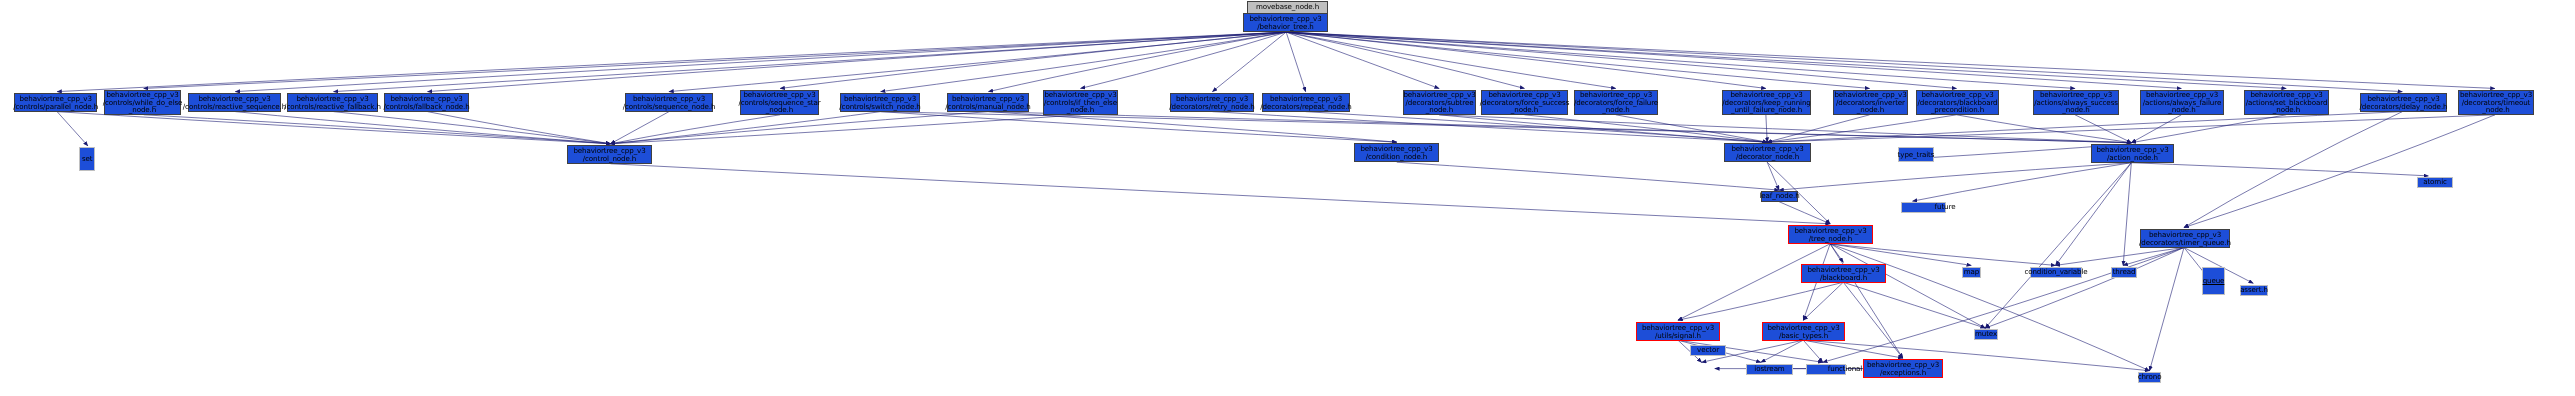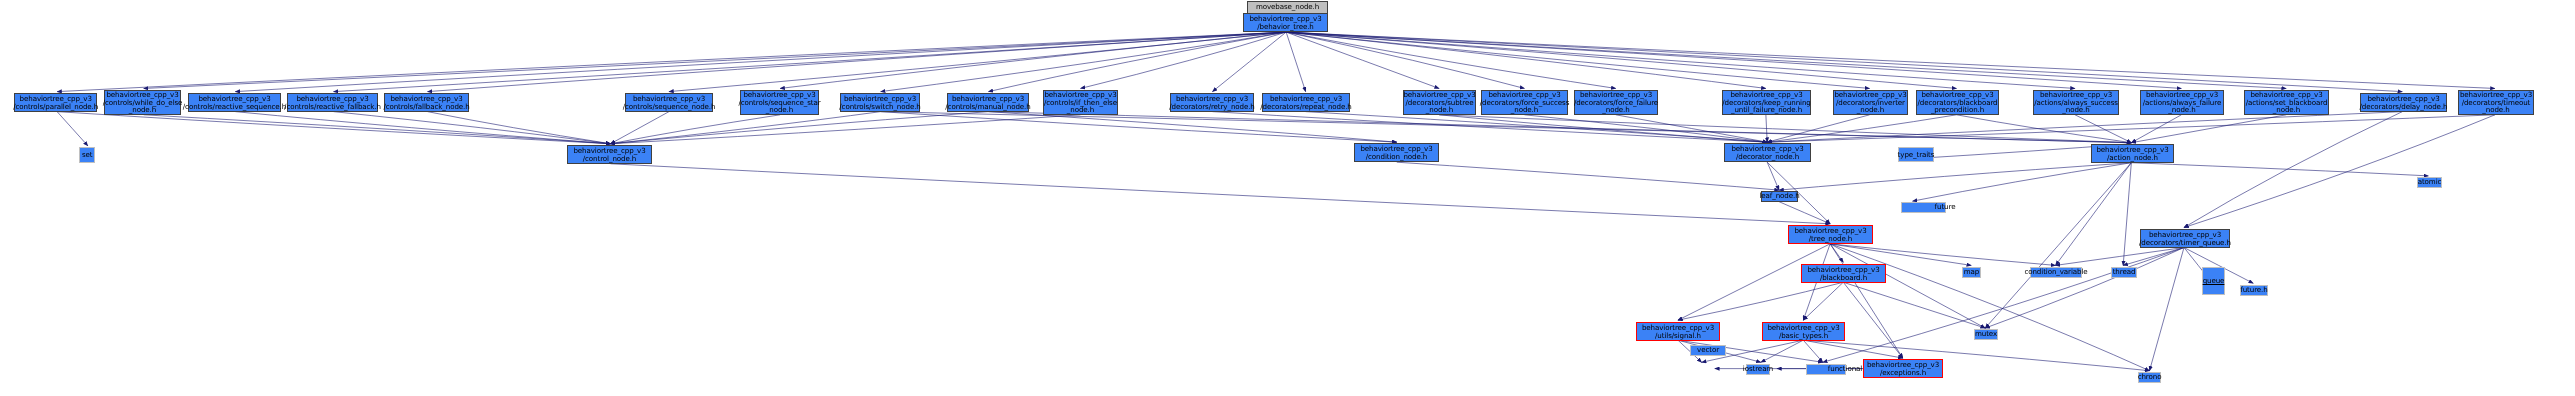--- a/index.html
+++ b/index.html
@@ -31,7 +31,7 @@
     justify-content: center;
     text-align: center;
     line-height: 1.12;
-    background: #3b82f6;
+    background: #1d4ed8;
     border: 0.5px solid #404040;
     color: #000000;
     font-size: 7.1px;

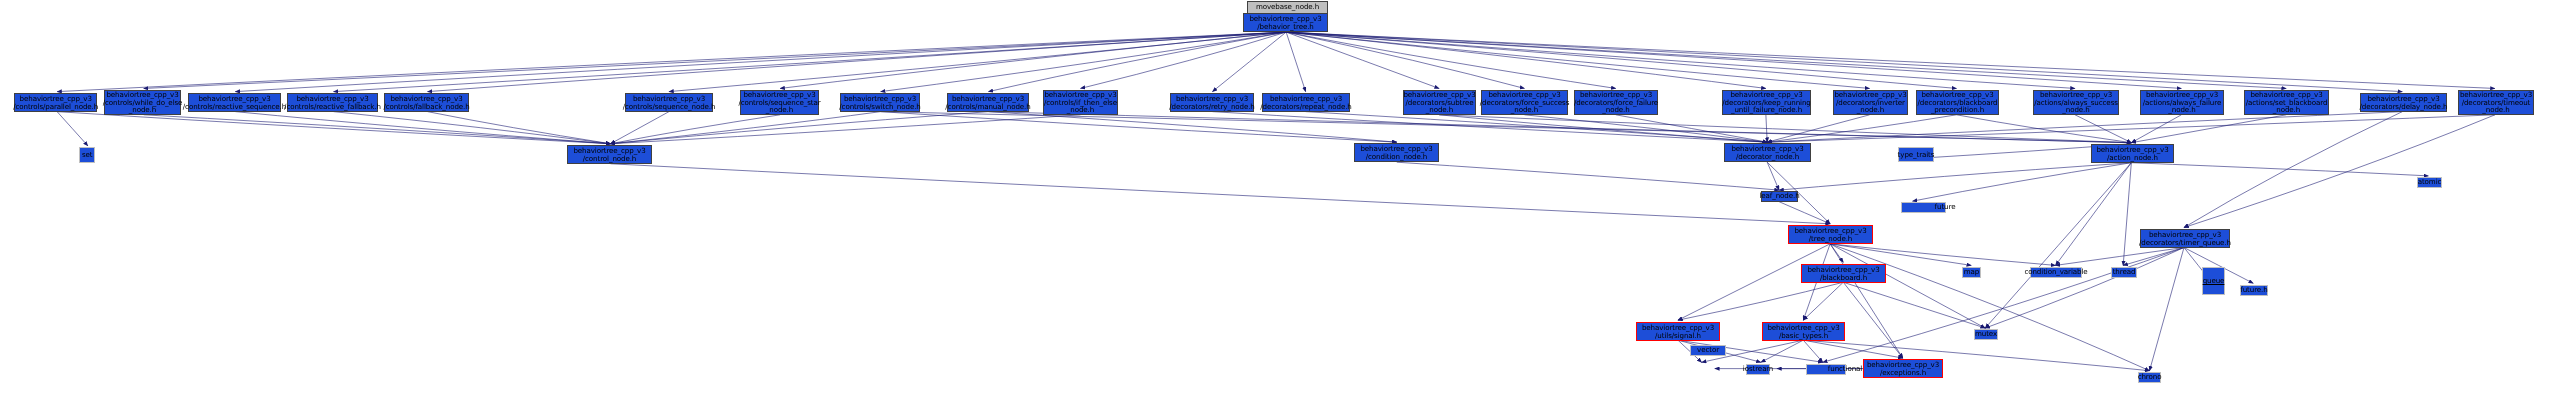--- a/index.html
+++ b/index.html
@@ -224,7 +224,7 @@
       <div class="node " style="left: 2458px; top: 90px; width: 76px; height: 25px;"><div>behaviortree_cpp_v3
 /decorators/timeout
 _node.h</div></div>
-      <div class="node sys" style="left: 79px; top: 147px; width: 16.3px; height: 16px;"><div>set</div></div>
+      <div class="node sys" style="left: 79px; top: 147px; width: 16.3px; height: 24px;"><div>set</div></div>
       <div class="node " style="left: 567px; top: 145px; width: 85px; height: 19px;"><div>behaviortree_cpp_v3
 /control_node.h</div></div>
       <div class="node " style="left: 1354px; top: 143px; width: 85px; height: 19px;"><div>behaviortree_cpp_v3

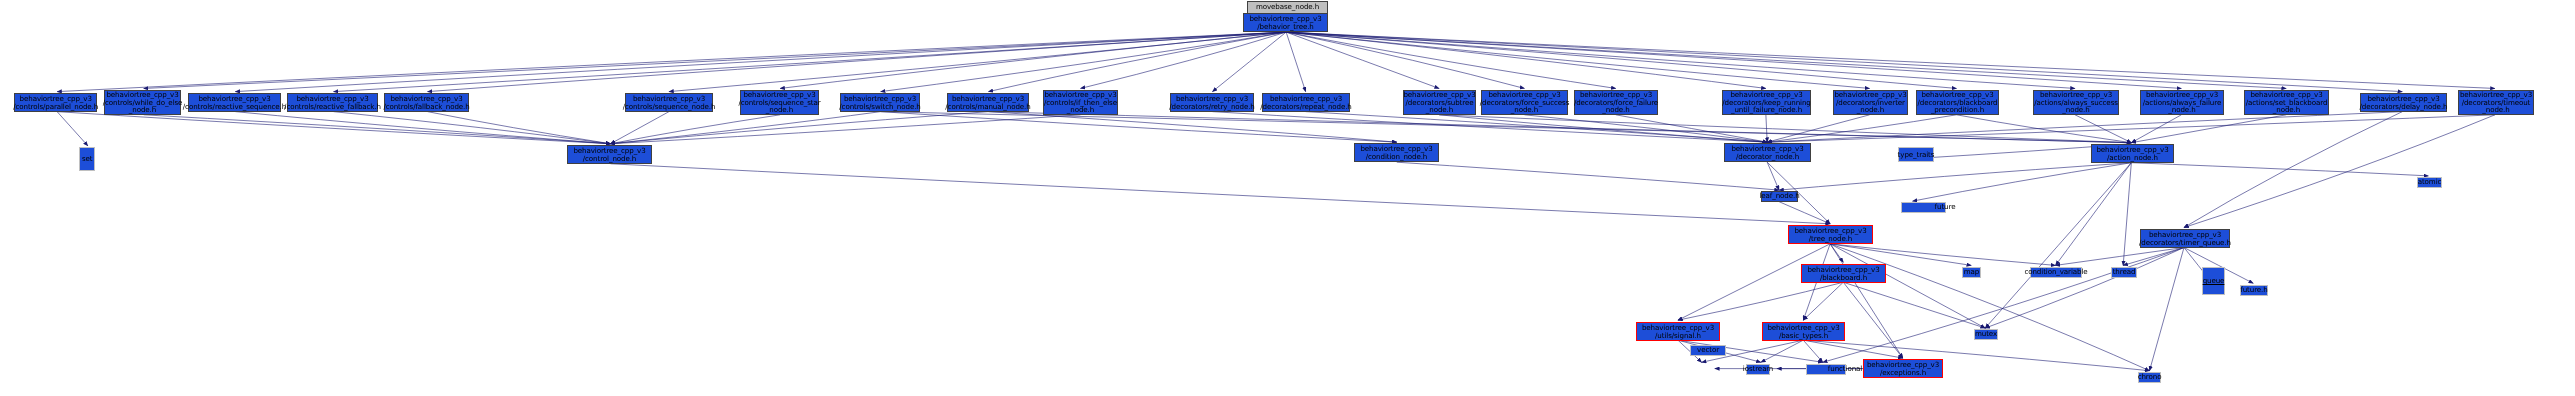--- a/index.html
+++ b/index.html
@@ -234,7 +234,7 @@
       <div class="node sys" style="left: 1898px; top: 147px; width: 36px; height: 15px;"><div>type_traits</div></div>
       <div class="node " style="left: 2091px; top: 144px; width: 83px; height: 19px;"><div>behaviortree_cpp_v3
 /action_node.h</div></div>
-      <div class="node sys" style="left: 2417px; top: 177px; width: 25px; height: 10.5px;"><div>atomic</div></div>
+      <div class="node sys" style="left: 2417px; top: 177px; width: 36px; height: 10.5px;"><div>atomic</div></div>
       <div class="node " style="left: 1761px; top: 191px; width: 37px; height: 10.5px;"><div>leaf_node.h</div></div>
       <div class="node sys" style="left: 1901px; top: 202px; width: 24px; height: 10.5px; padding-left: 43px;"><div>future</div></div>
       <div class="node hl" style="left: 1788px; top: 225px; width: 85px; height: 19px;"><div>behaviortree_cpp_v3

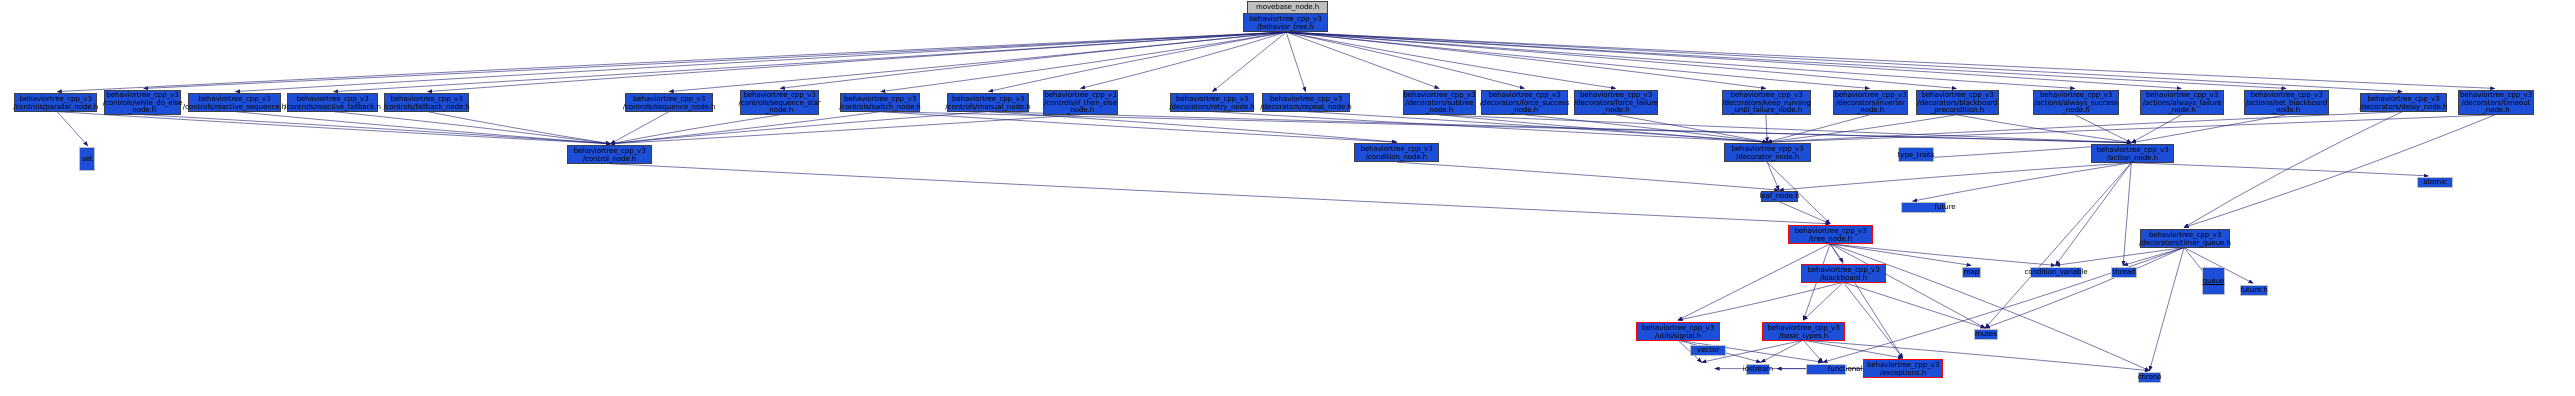--- a/index.html
+++ b/index.html
@@ -247,7 +247,7 @@
       <div class="node sys" style="left: 2030px; top: 267px; width: 52px; height: 10.5px;"><div>condition_variable</div></div>
       <div class="node sys" style="left: 2111px; top: 267px; width: 26px; height: 10.5px;"><div>thread</div></div>
       <div class="node sys" style="left: 2202px; top: 267px; width: 23px; height: 28px; text-decoration: underline;"><div>queue</div></div>
-      <div class="node sys" style="left: 2240px; top: 285px; width: 28px; height: 10.5px;"><div>future.h</div></div>
+      <div class="node sys" style="left: 2240px; top: 285px; width: 28px; height: 10.5px;"><div>assert.h</div></div>
       <div class="node hl" style="left: 1636px; top: 322px; width: 84px; height: 19px;"><div>behaviortree_cpp_v3
 /utils/signal.h</div></div>
       <div class="node hl" style="left: 1762px; top: 322px; width: 83px; height: 19px;"><div>behaviortree_cpp_v3

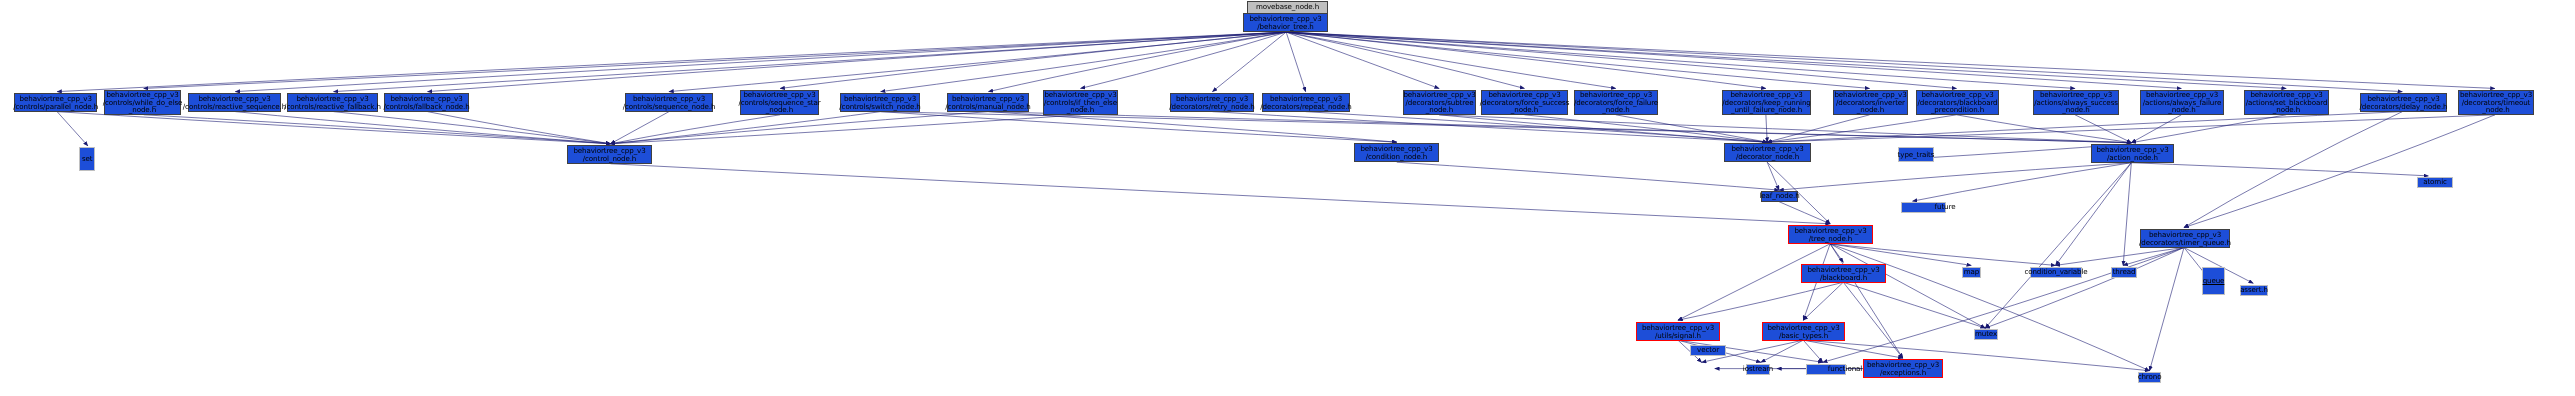--- a/index.html
+++ b/index.html
@@ -254,7 +254,7 @@
 /basic_types.h</div></div>
       <div class="node sys" style="left: 1974px; top: 329px; width: 24px; height: 10.5px;"><div>mutex</div></div>
       <div class="node sys" style="left: 1690px; top: 345px; width: 36px; height: 10.5px;"><div>vector</div></div>
-      <div class="node sys" style="left: 1746px; top: 364px; width: 24px; height: 10.5px;"><div>iostream</div></div>
+      <div class="node sys" style="left: 1746px; top: 364px; width: 47px; height: 10.5px;"><div>iostream</div></div>
       <div class="node sys" style="left: 1806px; top: 364px; width: 34px; height: 10.5px; padding-left: 38px;"><div>functional</div></div>
       <div class="node hl" style="left: 1863px; top: 359px; width: 80px; height: 19px;"><div>behaviortree_cpp_v3
 /exceptions.h</div></div>

